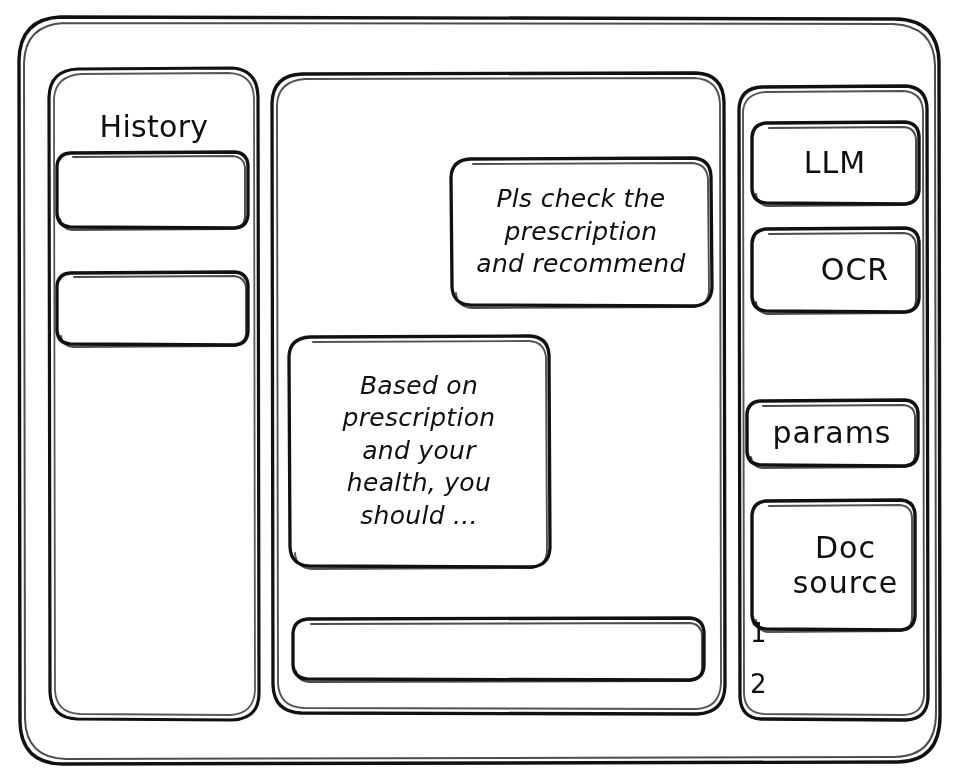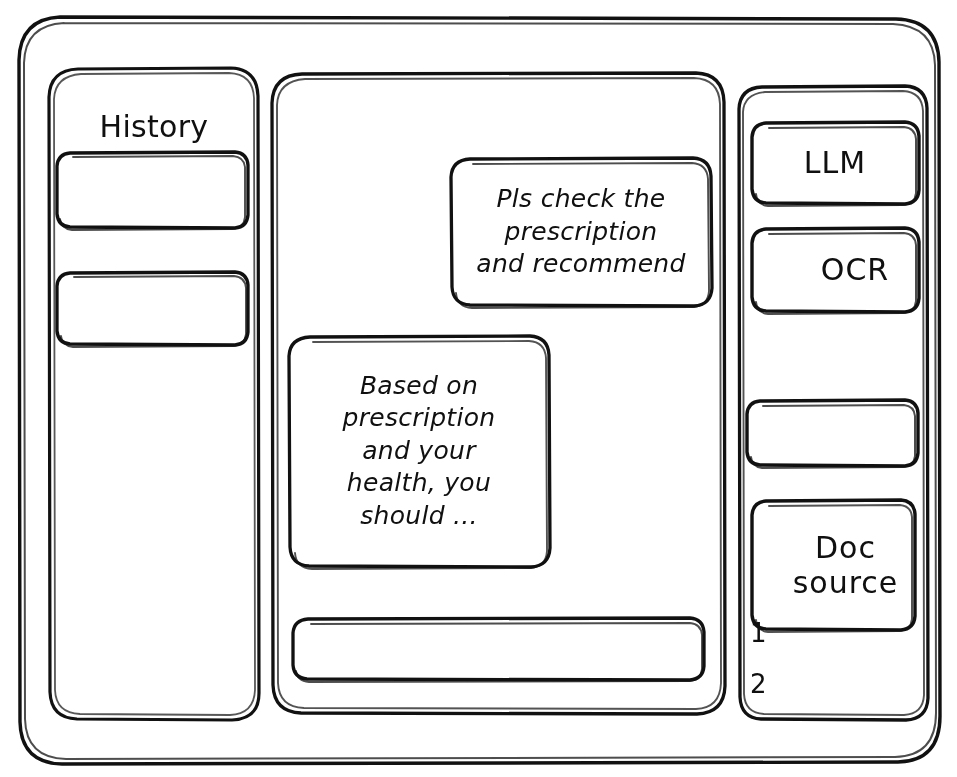--- a/index.html
+++ b/index.html
@@ -171,6 +171,9 @@
   <div class="node" id="tool-ocr">
     <span class="label chip-label">OCR</span>
   </div>
+  <div class="node" id="tool-params">
+    <span class="label chip-label">params</span>
+  </div>
   <div class="node" id="tool-docsource">
     <span class="label chip-label">Doc
 source</span>

